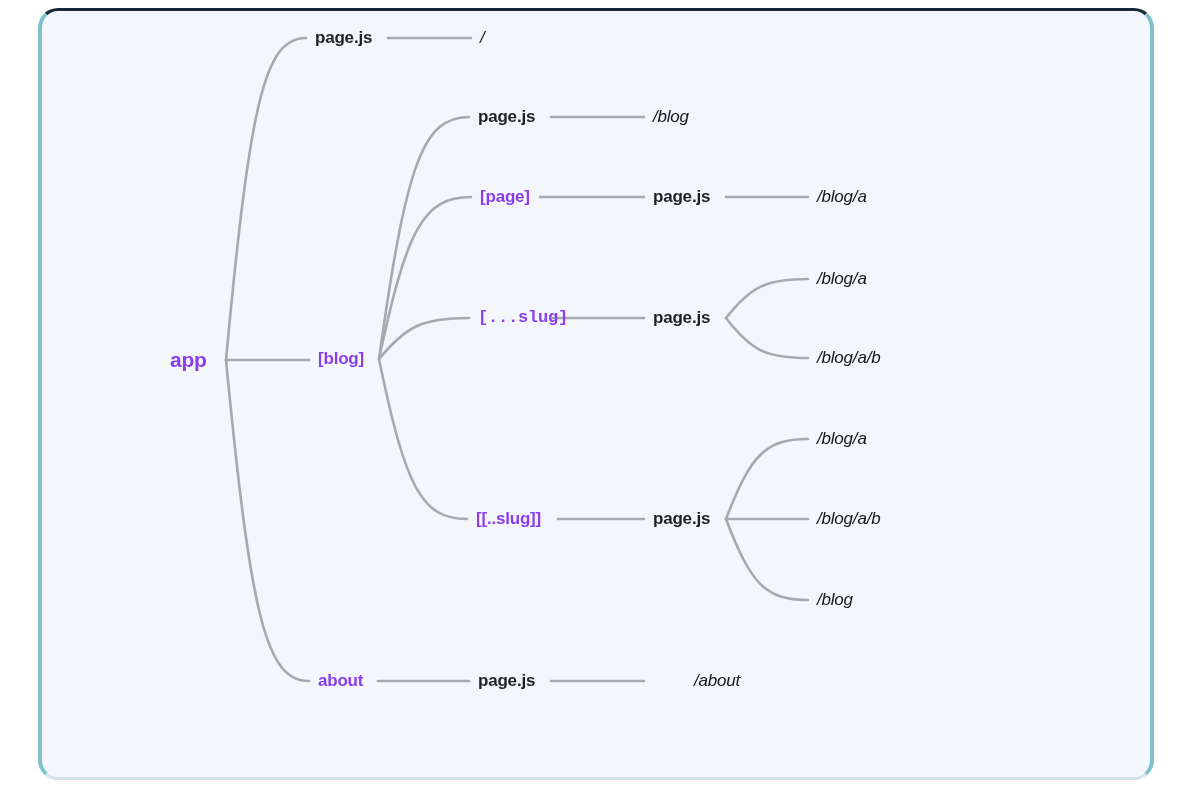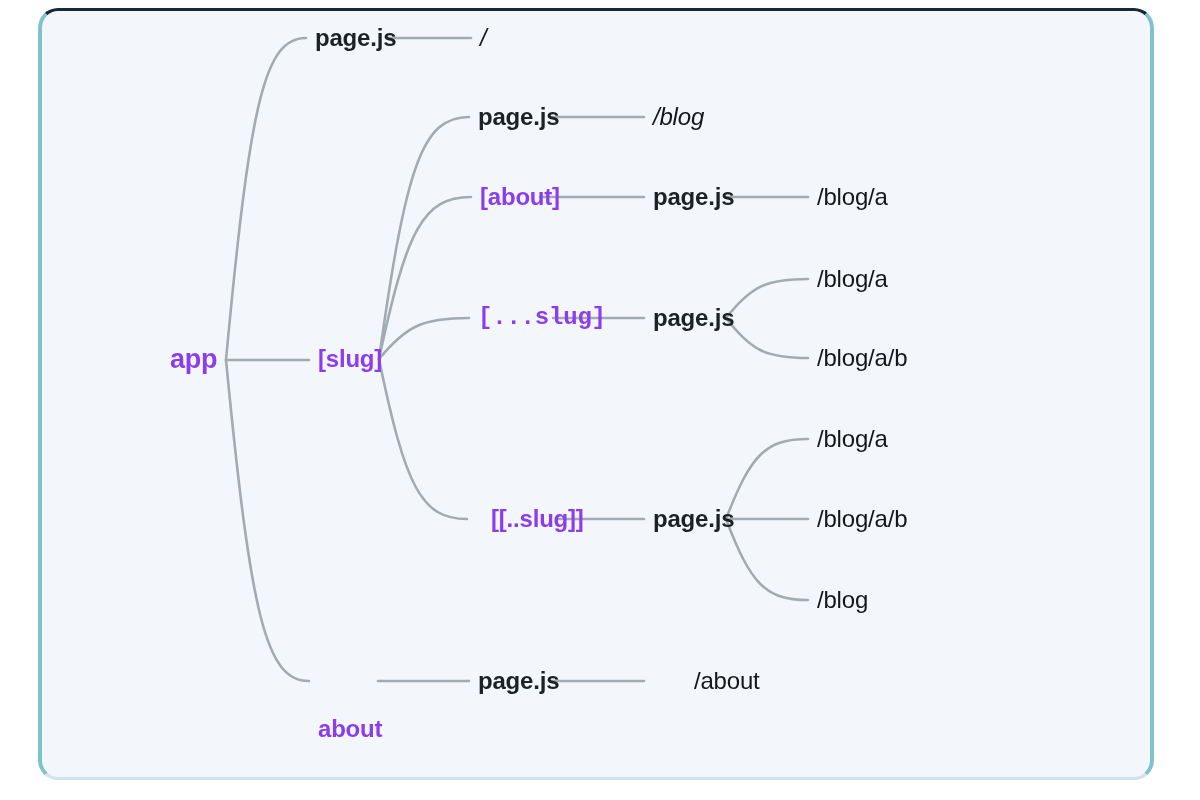--- a/index.html
+++ b/index.html
@@ -54,7 +54,7 @@
     position: absolute;
     transform: translateY(-52%);
     white-space: nowrap;
-    font-size: 24px;
+    font-size: 17px;
     font-weight: 700;
     letter-spacing: -0.2px;
     line-height: 1;

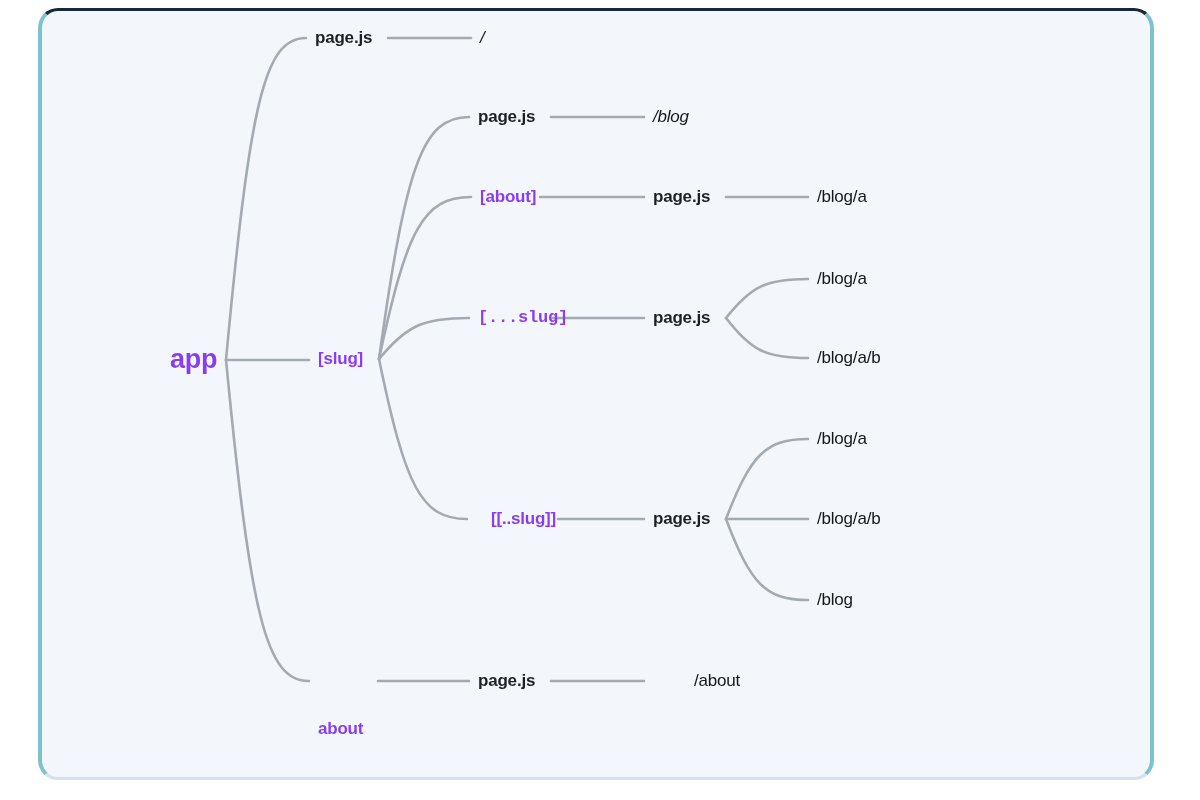--- a/index.html
+++ b/index.html
@@ -98,7 +98,7 @@
       <div class="node folder" style="left: 318px; top: 359px;">[slug]</div>
       <div class="node file" style="left: 478px; top: 117px;">page.js</div>
       <div class="node route italic" style="left: 653px; top: 117px;">/blog</div>
-      <div class="node folder" style="left: 480px; top: 197px;">[about]</div>
+      <div class="node folder" style="left: 480px; top: 197px;">[page]</div>
       <div class="node file" style="left: 653px; top: 197px;">page.js</div>
       <div class="node route" style="left: 817px; top: 197px;">/blog/a</div>
       <div class="node folder" style="left: 478px; top: 318px; font-family: Liberation Mono, monospace;">[...slug]</div>

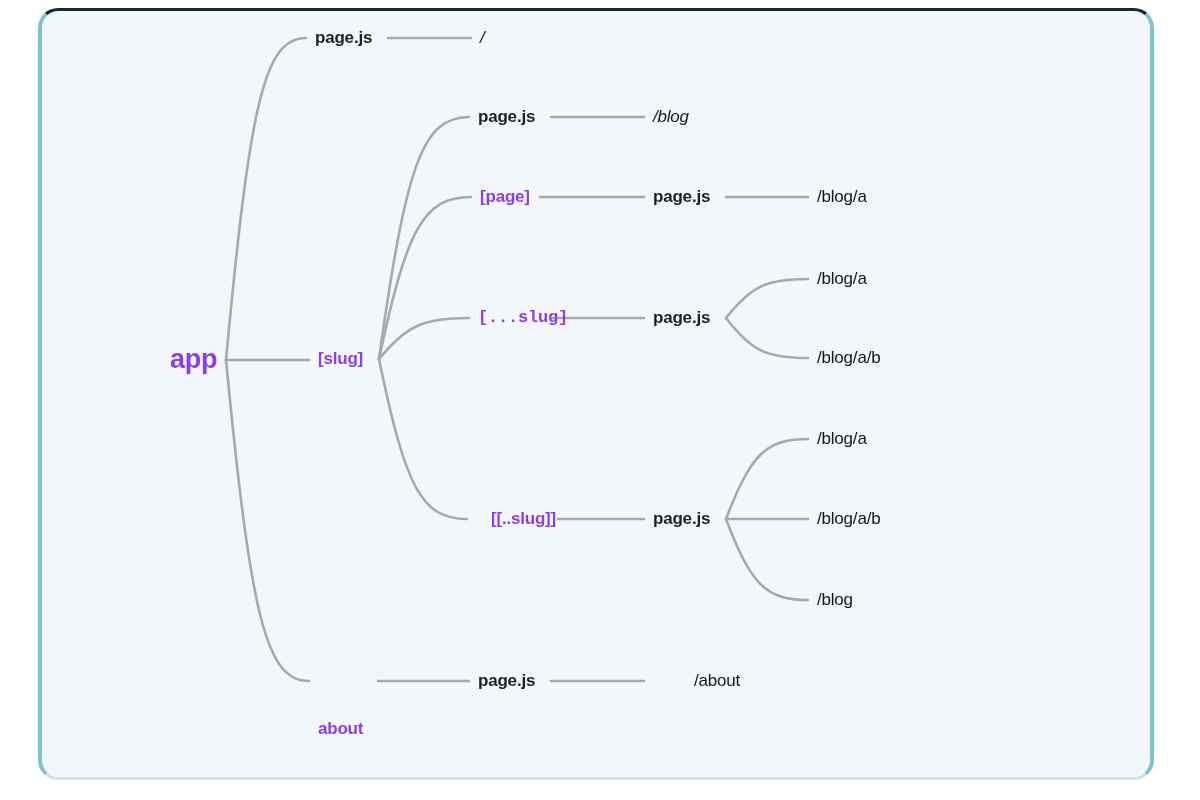--- a/index.html
+++ b/index.html
@@ -61,7 +61,7 @@
   }
   .node.folder { color: var(--folder, #8b3dee); }
   .node.file   { color: var(--file, #1c2128); }
-  .node.route  { color: var(--route, #14171c); font-weight: 500; }
+  .node.route  { color: var(--route, #14171c); font-weight: 500; font-style: italic; }
   .node.italic { font-style: italic; }
 </style>
 </head>

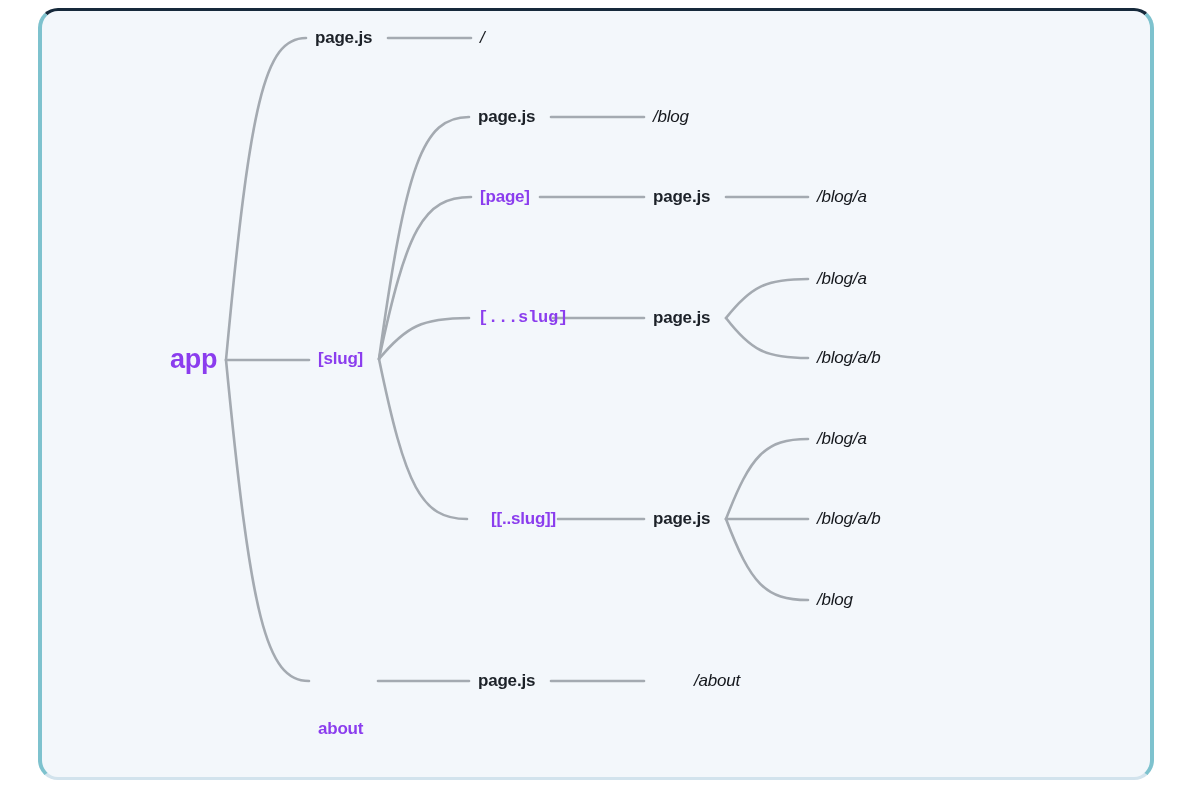--- a/index.html
+++ b/index.html
@@ -92,7 +92,7 @@
       <path d="M 551 681 L 644 681"></path>
     </svg>
   <div class="nodes" id="nodes">
-      <div class="node folder" style="font-size: 27px; left: 170px; top: 360px;">app</div>
+      <div class="node folder" style="font-size: 21px; left: 170px; top: 360px;">app</div>
       <div class="node file" style="left: 315px; top: 38px;">page.js</div>
       <div class="node route italic" style="left: 480px; top: 38px;">/</div>
       <div class="node folder" style="left: 318px; top: 359px;">[slug]</div>

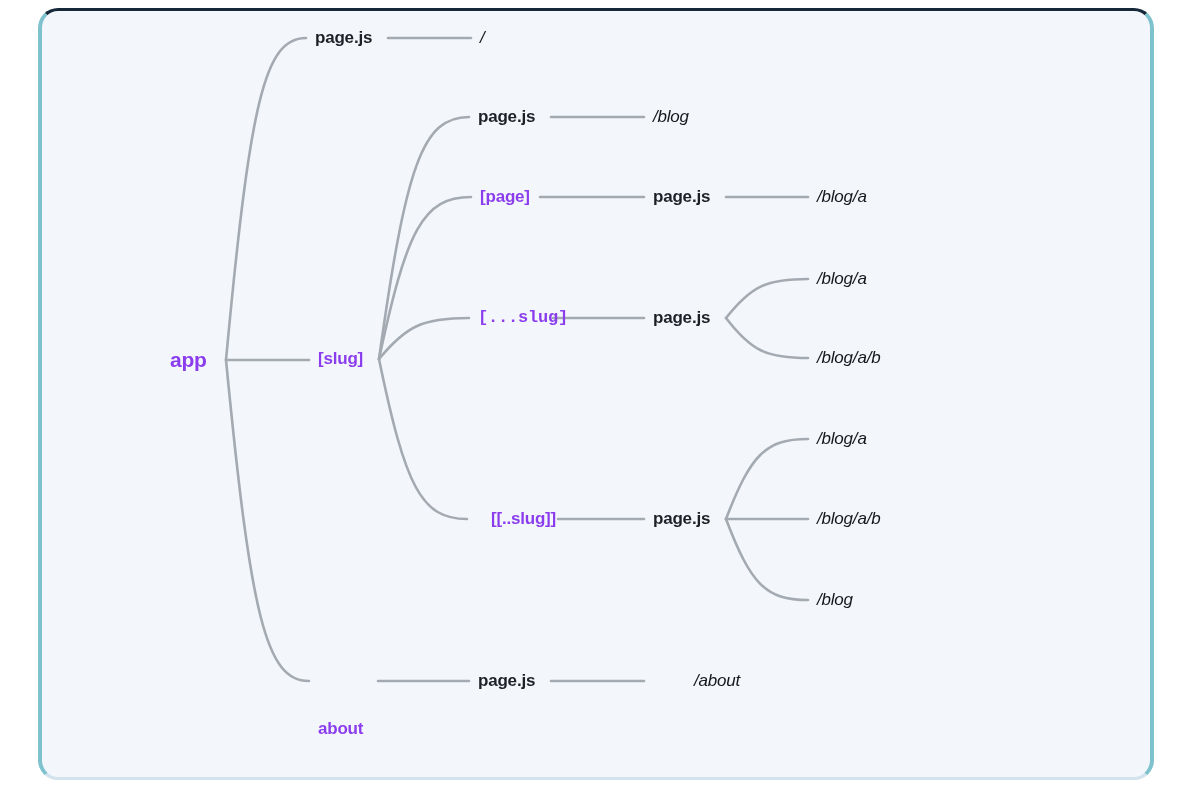--- a/index.html
+++ b/index.html
@@ -95,7 +95,7 @@
       <div class="node folder" style="font-size: 21px; left: 170px; top: 360px;">app</div>
       <div class="node file" style="left: 315px; top: 38px;">page.js</div>
       <div class="node route italic" style="left: 480px; top: 38px;">/</div>
-      <div class="node folder" style="left: 318px; top: 359px;">[slug]</div>
+      <div class="node folder" style="left: 318px; top: 359px;">[blog]</div>
       <div class="node file" style="left: 478px; top: 117px;">page.js</div>
       <div class="node route italic" style="left: 653px; top: 117px;">/blog</div>
       <div class="node folder" style="left: 480px; top: 197px;">[page]</div>

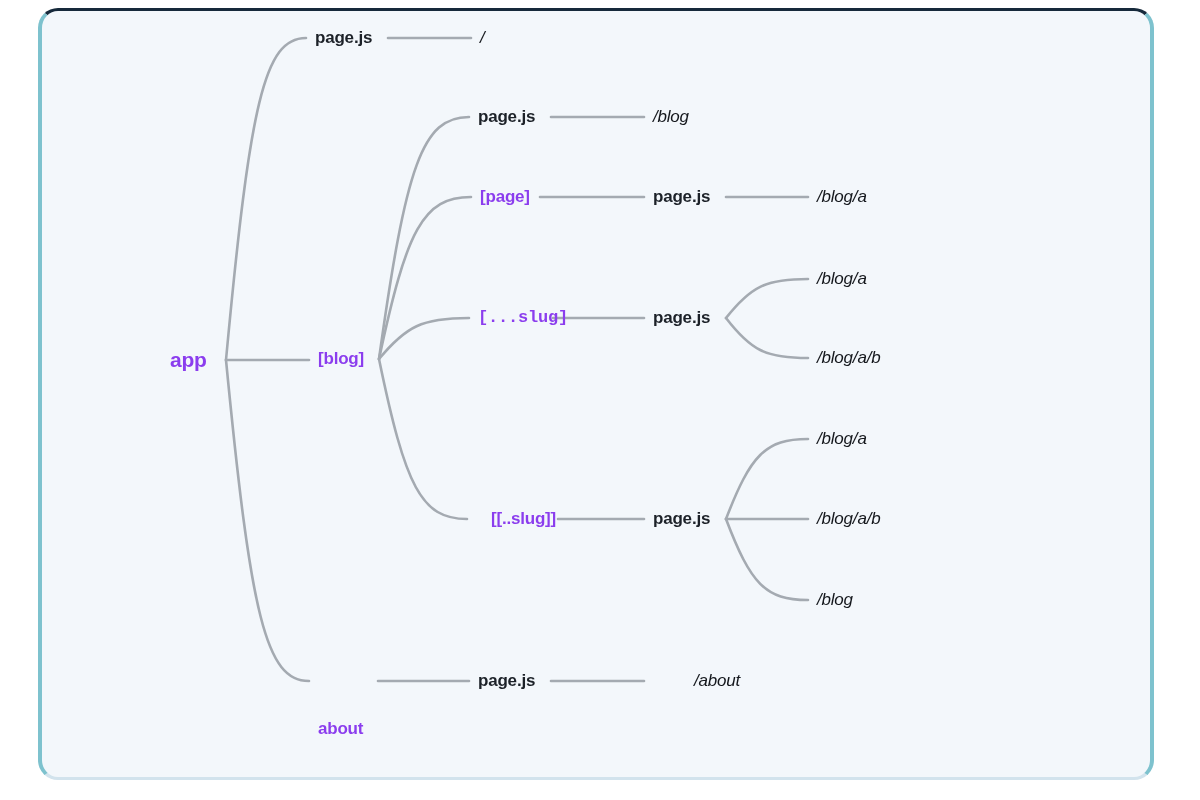--- a/index.html
+++ b/index.html
@@ -105,7 +105,7 @@
       <div class="node file" style="left: 653px; top: 318px;">page.js</div>
       <div class="node route" style="left: 817px; top: 279px;">/blog/a</div>
       <div class="node route" style="left: 817px; top: 358px;">/blog/a/b</div>
-      <div class="node folder" style="left: 491px; top: 519px;">[[..slug]]</div>
+      <div class="node folder" style="left: 476px; top: 519px;">[[..slug]]</div>
       <div class="node file" style="left: 653px; top: 519px;">page.js</div>
       <div class="node route" style="left: 817px; top: 439px;">/blog/a</div>
       <div class="node route" style="left: 817px; top: 519px;">/blog/a/b</div>

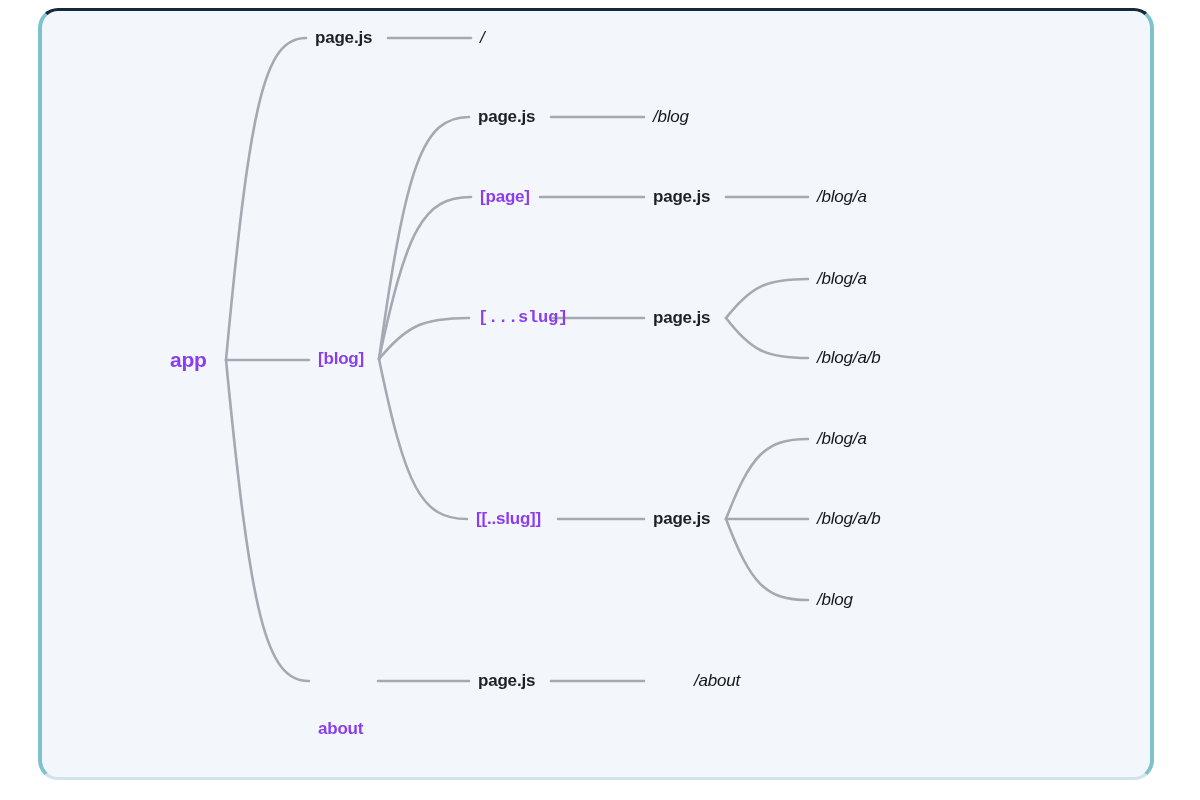--- a/index.html
+++ b/index.html
@@ -110,7 +110,7 @@
       <div class="node route" style="left: 817px; top: 439px;">/blog/a</div>
       <div class="node route" style="left: 817px; top: 519px;">/blog/a/b</div>
       <div class="node route" style="left: 817px; top: 600px;">/blog</div>
-      <div class="node folder" style="left: 318px; top: 681px; margin-top: 48px;">about</div>
+      <div class="node folder" style="left: 318px; top: 681px;">about</div>
       <div class="node file" style="left: 478px; top: 681px;">page.js</div>
       <div class="node route" style="left: 653px; top: 681px; margin-left: 41px;">/about</div>
     </div>

